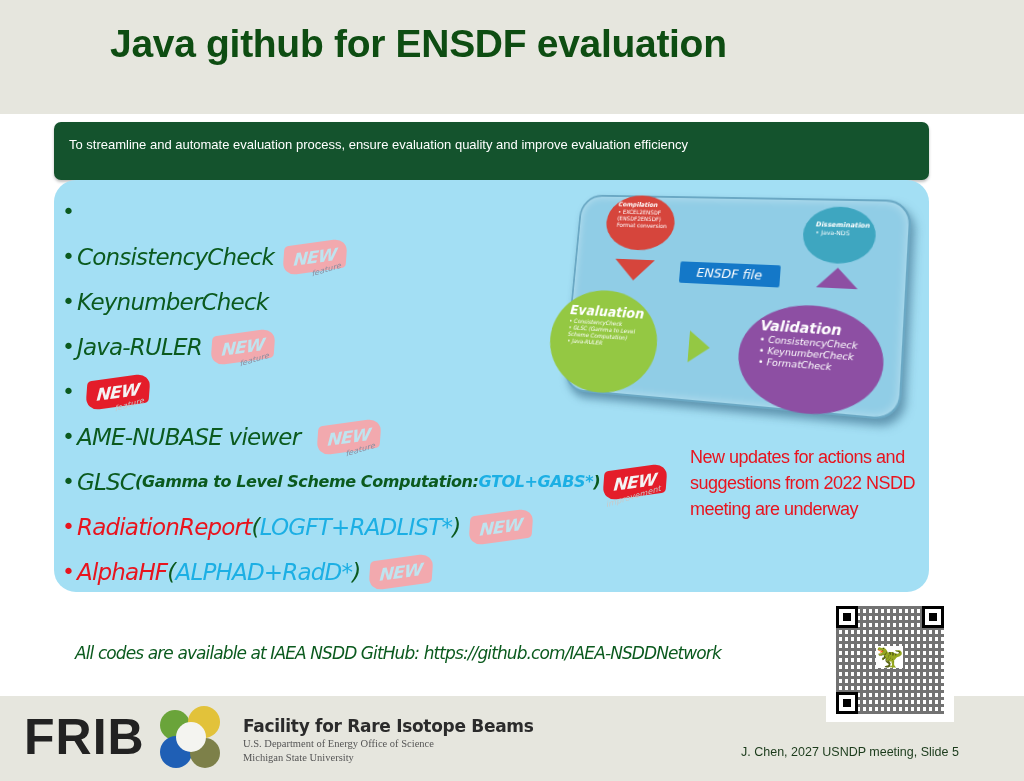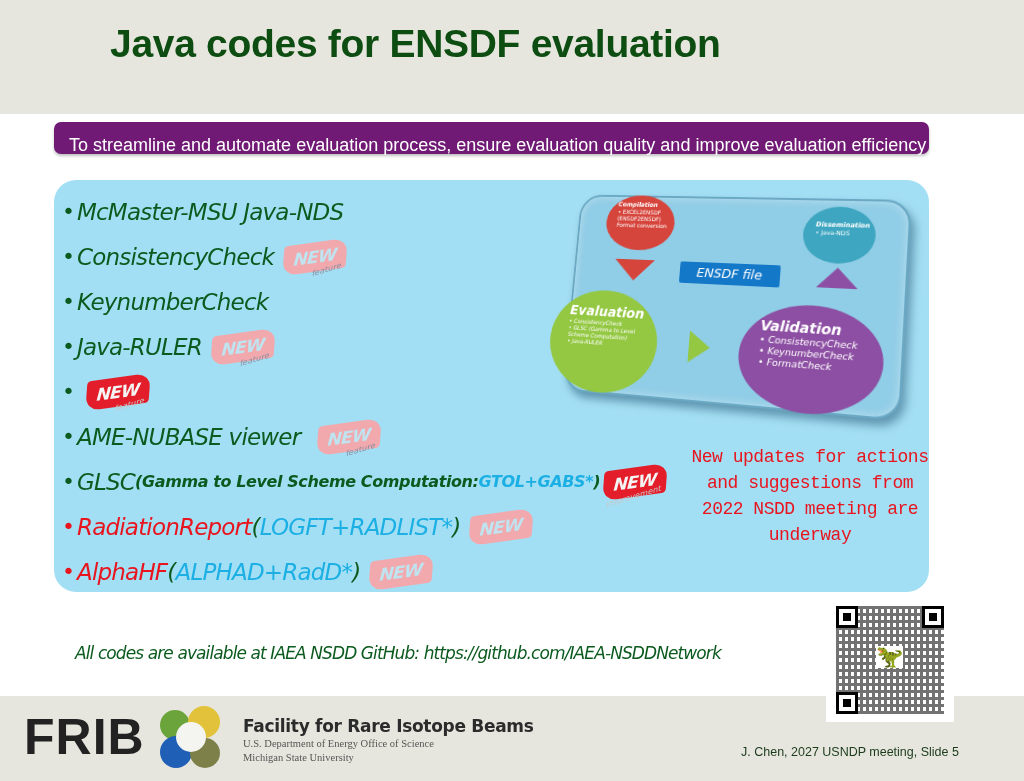--- a/index.html
+++ b/index.html
@@ -63,7 +63,7 @@
 <body>
 
 <div class="header">
-  <div class="title">Java codes for ENSDF evaluation</div>
+  <div class="title">Java github for ENSDF evaluation</div>
 </div>
 
 <div class="banner">To streamline and automate evaluation process, ensure evaluation quality and improve evaluation efficiency</div>

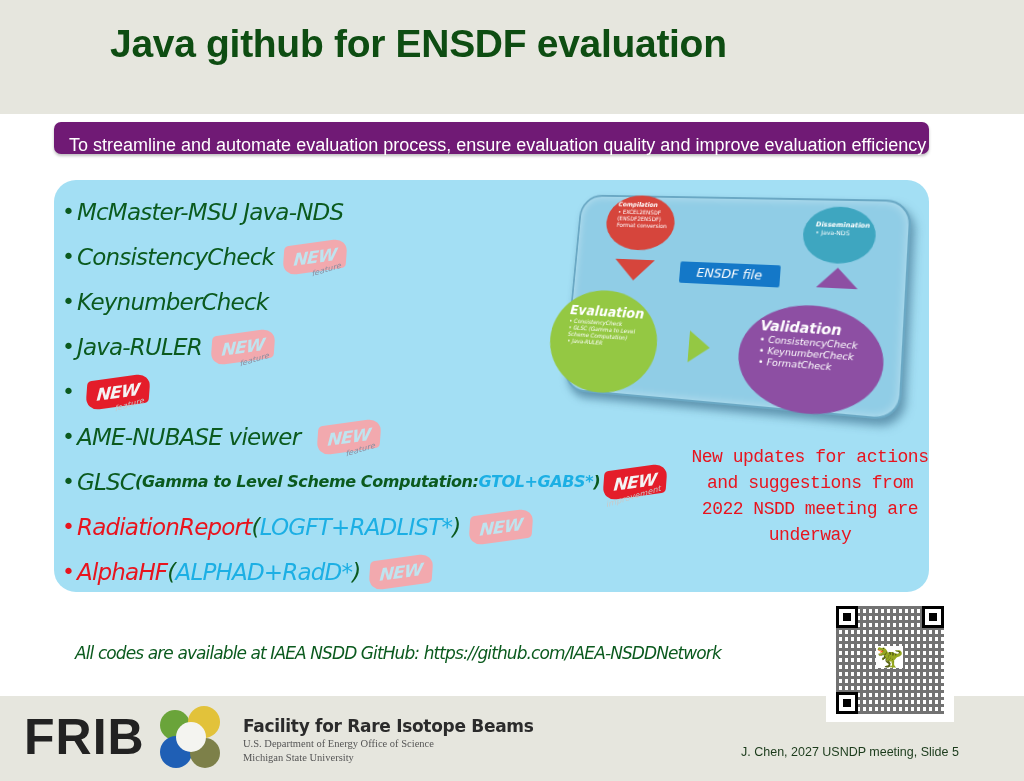--- a/index.html
+++ b/index.html
@@ -6,7 +6,7 @@
   body { width:1024px; height:781px; position:relative; overflow:hidden; background:#ffffff; font-family:"Liberation Sans", sans-serif; }
   .header { position:absolute; left:0; top:0; width:1024px; height:114px; background:#e6e6de; }
   .title { position:absolute; left:110px; top:22px; font-size:39px; font-weight:bold; color:#0e4d12; letter-spacing:-0.3px; font-family:"Liberation Sans", sans-serif; }
-  .banner { position:absolute; left:54px; top:122px; width:875px; height:32px; background:#701a75; border-radius:7px; box-shadow:0 2px 3px rgba(0,0,0,0.25); color:#fff; font-size:18px; line-height:46px; padding-left:15px; box-sizing:border-box; white-space:nowrap; }
+  .banner { position:absolute; left:54px; top:122px; width:875px; height:58px; background:#14532d; border-radius:7px; box-shadow:0 2px 3px rgba(0,0,0,0.25); color:#fff; font-size:13px; line-height:46px; padding-left:15px; box-sizing:border-box; white-space:nowrap; }
   .panel { position:absolute; left:54px; top:180px; width:875px; height:412px; background:#a3dff4; border-radius:22px; }
   .bullets { position:absolute; left:62px; top:189px; font-family:"DejaVu Sans", sans-serif; font-style:italic; }
   .bullet { height:45px; display:flex; align-items:center; white-space:nowrap; }

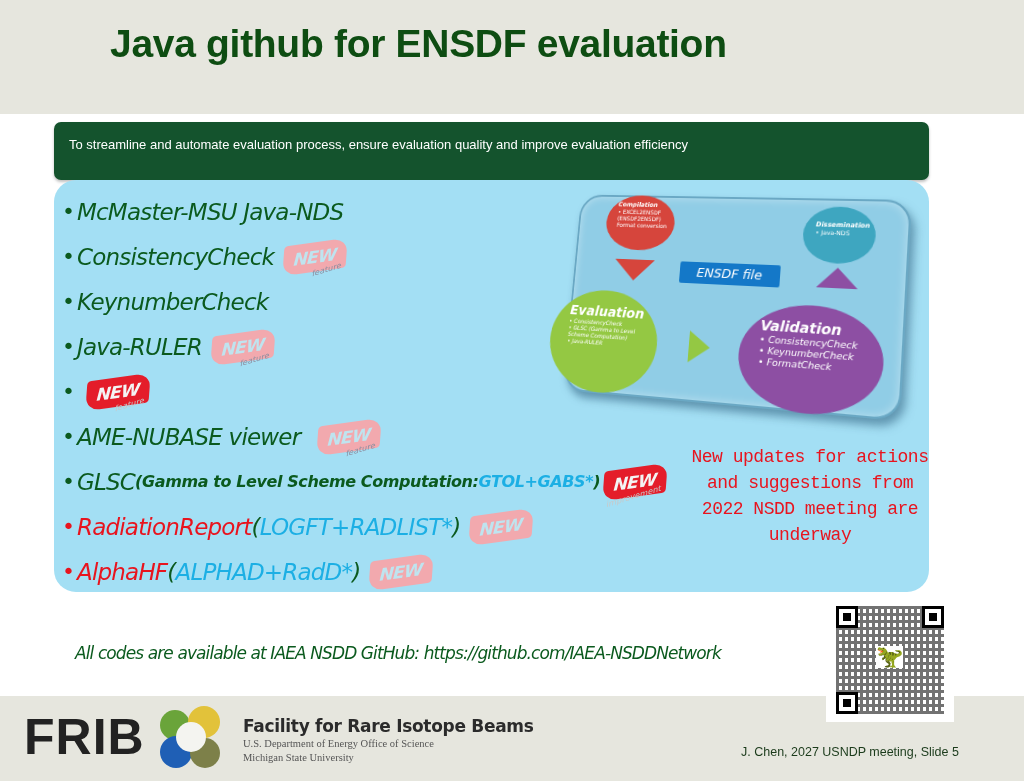--- a/index.html
+++ b/index.html
@@ -73,7 +73,6 @@
 <div class="bullets">
   <div class="bullet">
     <span class="dot green">•</span>
-    <span class="name green">McMaster-MSU Java-NDS</span>
   </div>
   <div class="bullet">
     <span class="dot green">•</span>

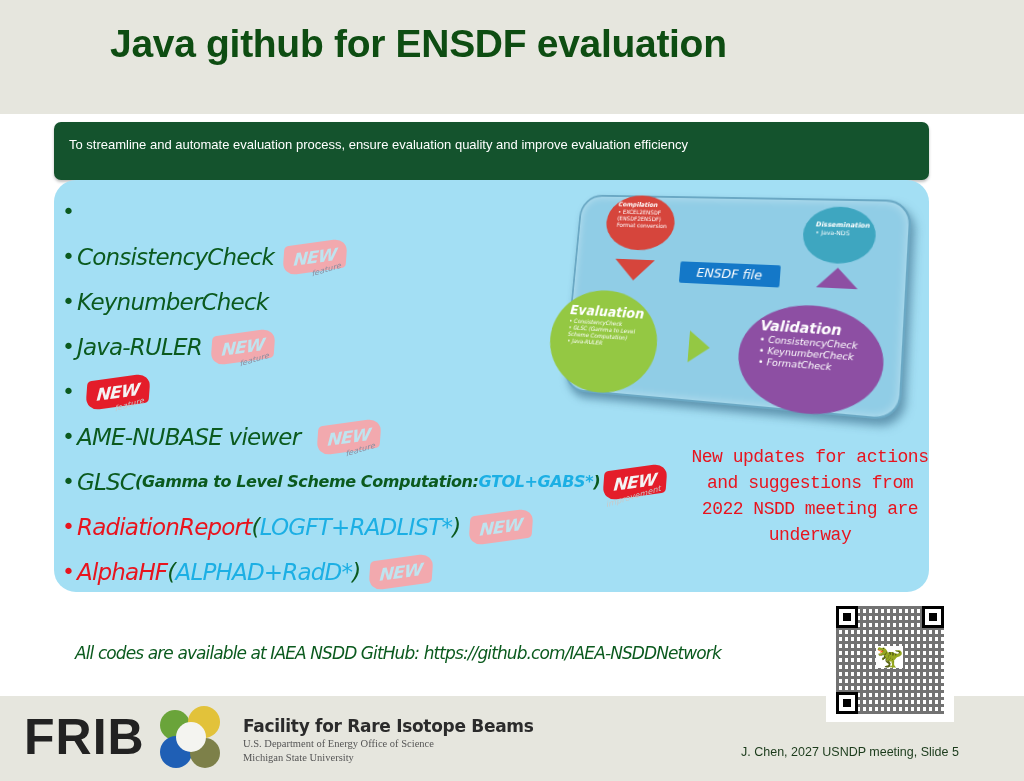--- a/index.html
+++ b/index.html
@@ -38,7 +38,7 @@
   .tri-up { position:absolute; left:256px; top:66px; width:0; height:0; border-left:20px solid transparent; border-right:20px solid transparent; border-bottom:20px solid #8d4fa3; }
   .tri-right { position:absolute; left:132px; top:136px; width:0; height:0; border-top:16px solid transparent; border-bottom:16px solid transparent; border-left:22px solid #94c843; }
 
-  .updates { position:absolute; left:690px; top:444px; width:240px; text-align:center; color:#e8141e; font-size:18px; line-height:26px; font-family:Liberation Mono, monospace; letter-spacing:-0.5px; }
+  .updates { position:absolute; left:690px; top:444px; width:240px; text-align:left; color:#e8141e; font-size:18px; line-height:26px; font-family:Liberation Sans, sans-serif; letter-spacing:-0.5px; }
   .github { position:absolute; left:75px; top:643px; font-size:17px; font-style:italic; color:#0b5a1e; font-family:"DejaVu Sans", sans-serif; letter-spacing:-0.9px; white-space:nowrap; }
 
   .footer { position:absolute; left:0; top:696px; width:1024px; height:85px; background:#e6e6de; }

